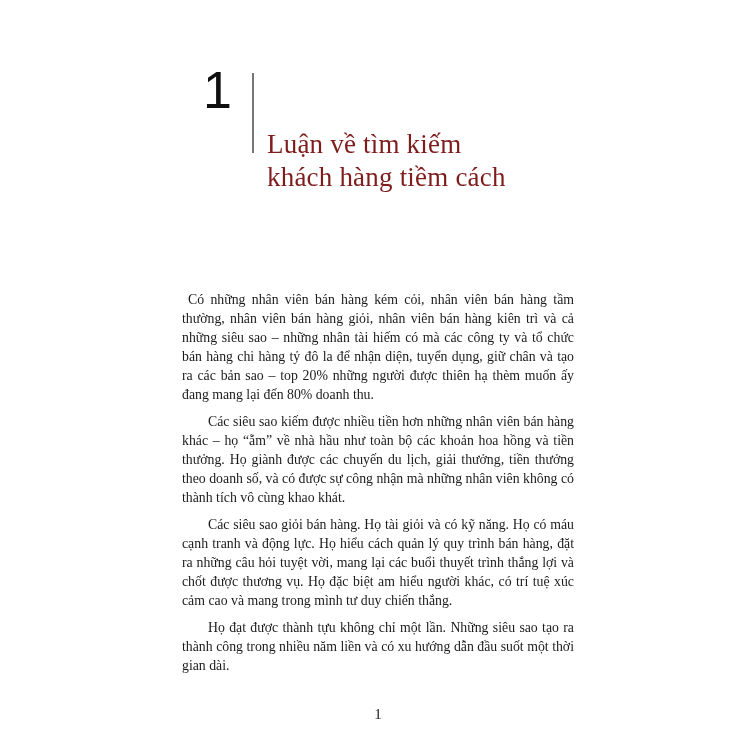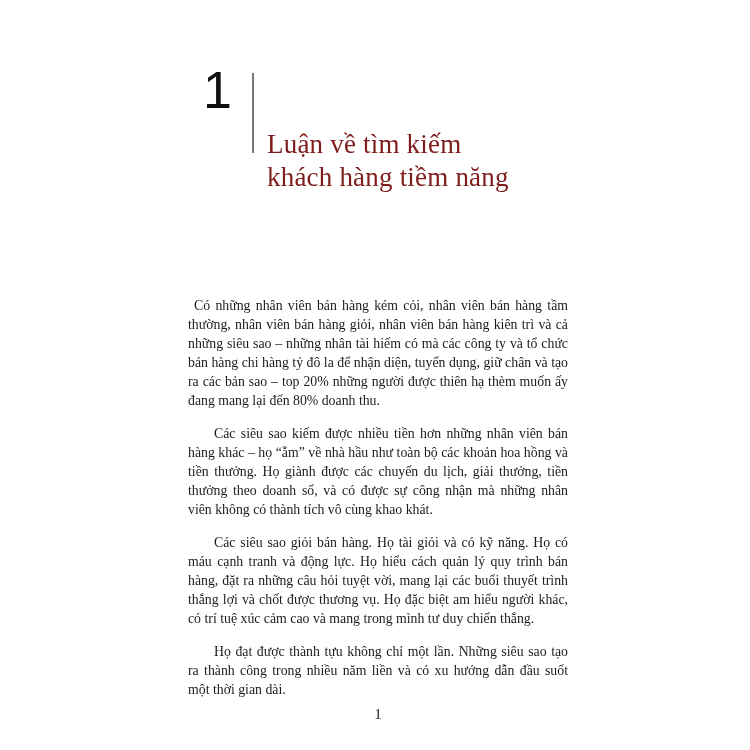--- a/index.html
+++ b/index.html
@@ -83,7 +83,7 @@
 
   <h1 class="chapter-title" style="margin:0;">
     <div>Luận về tìm kiếm</div>
-    <div>khách hàng tiềm năng</div>
+    <div>khách hàng tiềm cách</div>
   </h1>
 
   <div class="body-text">

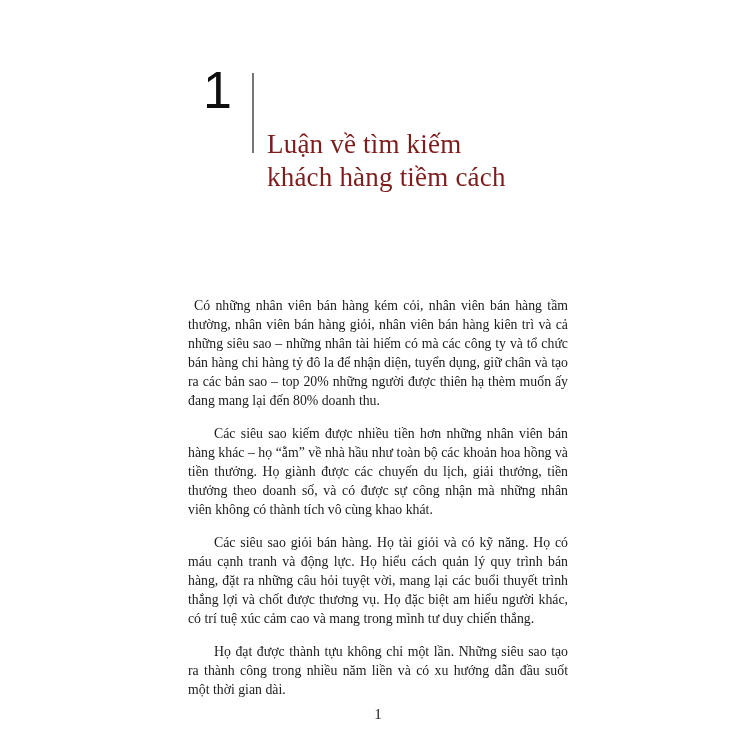--- a/index.html
+++ b/index.html
@@ -55,7 +55,7 @@
     color: #1b1b1b;
   }
   .body-text p {
-    margin: 14px;
+    margin: 8px;
     text-align: justify;
     text-indent: 26px;
   }

